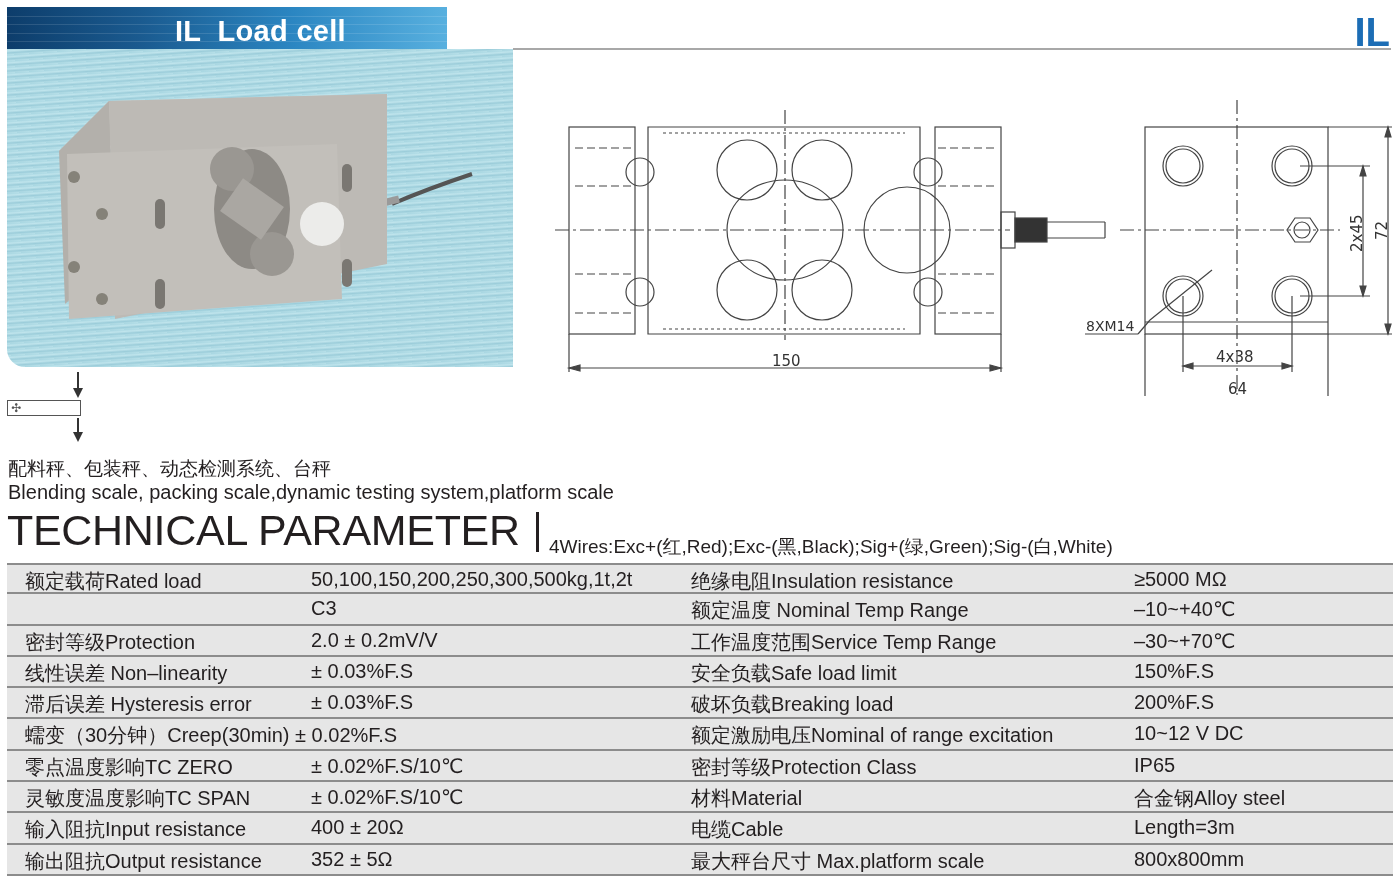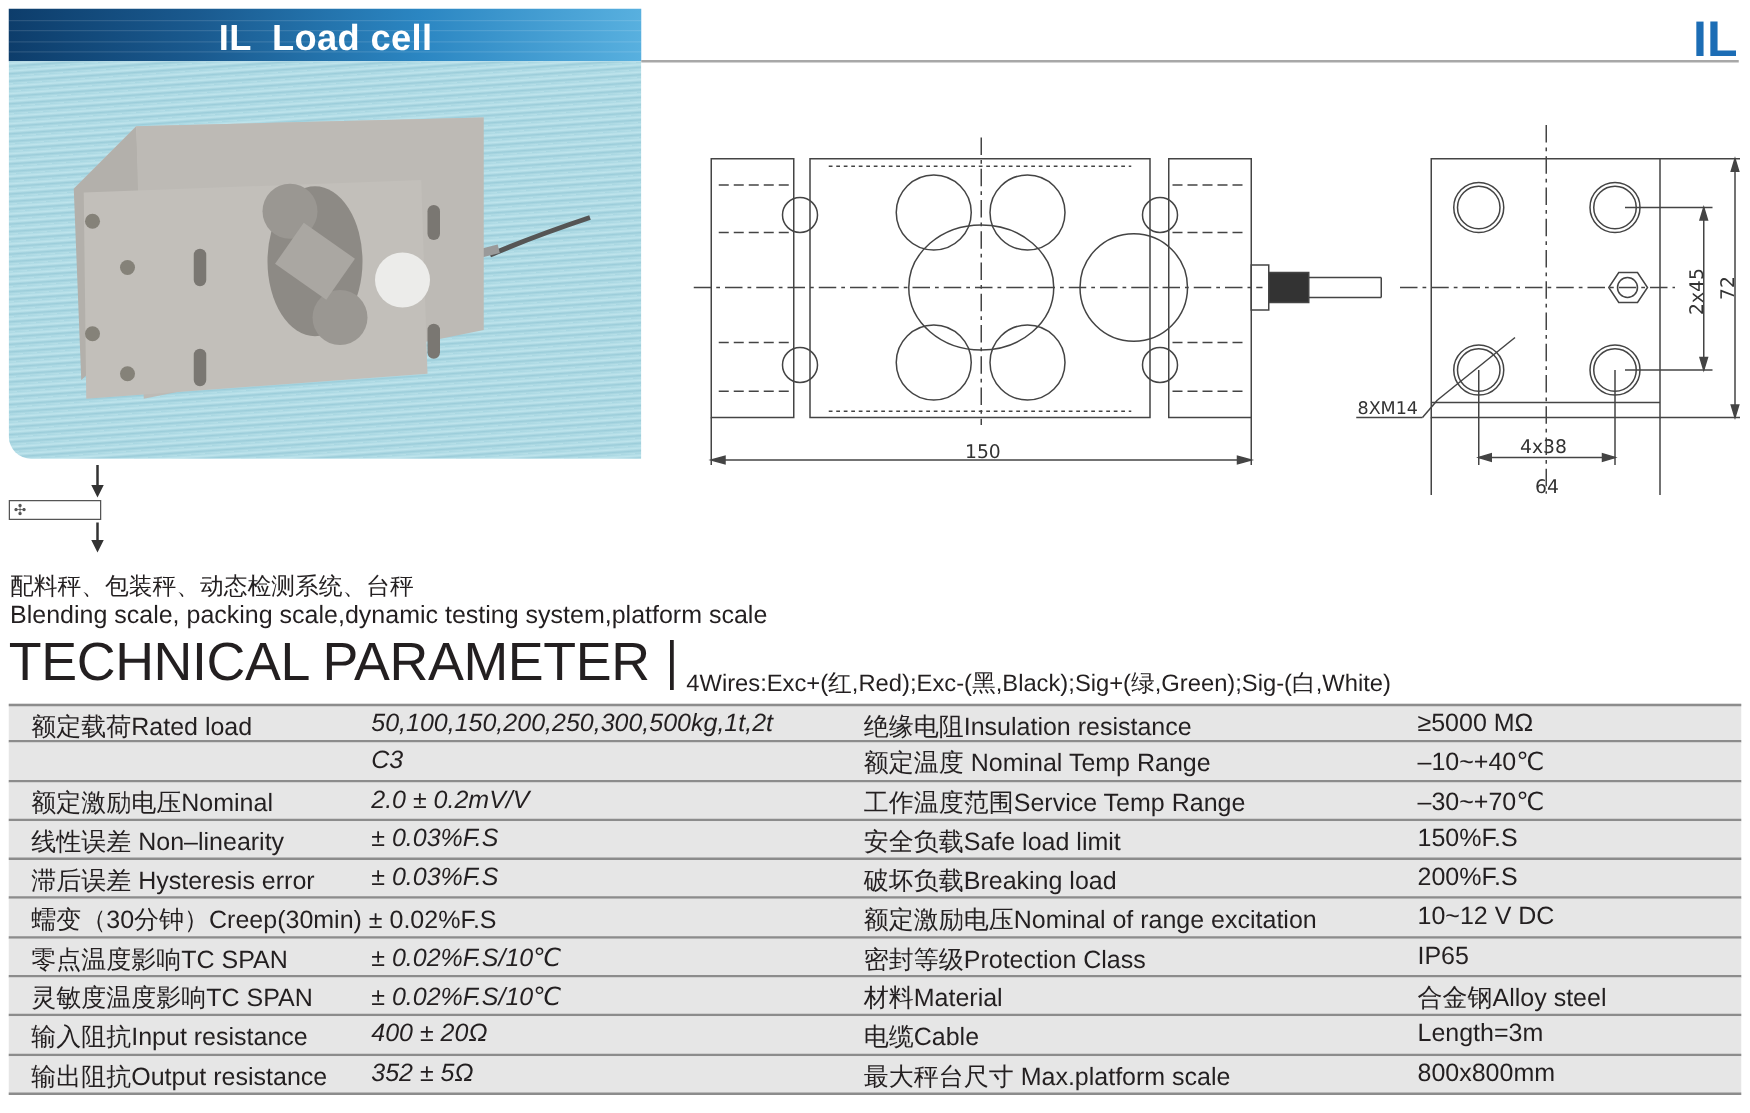--- a/index.html
+++ b/index.html
@@ -4,7 +4,7 @@
 <style>
   html,body{margin:0;padding:0;background:#fff;}
   body{width:1400px;height:890px;position:relative;overflow:hidden;font-family:"Liberation Sans","DejaVu Sans",sans-serif;color:#231f20;}
-  .title-bar{position:absolute;left:7px;top:7px;width:506px;height:42px;background:linear-gradient(90deg,#0d3d6b 0%,#1a5a8f 30%,#2b86c2 65%,#58b0df 100%);}
+  .title-bar{position:absolute;left:7px;top:7px;width:440px;height:42px;background:linear-gradient(90deg,#0d3d6b 0%,#1a5a8f 30%,#2b86c2 65%,#58b0df 100%);}
   .title-bar .streak{position:absolute;left:0;right:0;height:1px;background:rgba(255,255,255,0.12);}
   .title-text{position:absolute;left:168px;top:8px;color:#fff;font-weight:bold;font-size:29px;letter-spacing:0.3px;white-space:pre;}
   .top-rule{position:absolute;left:513px;top:48px;width:878px;height:2px;background:#a8a8a8;}

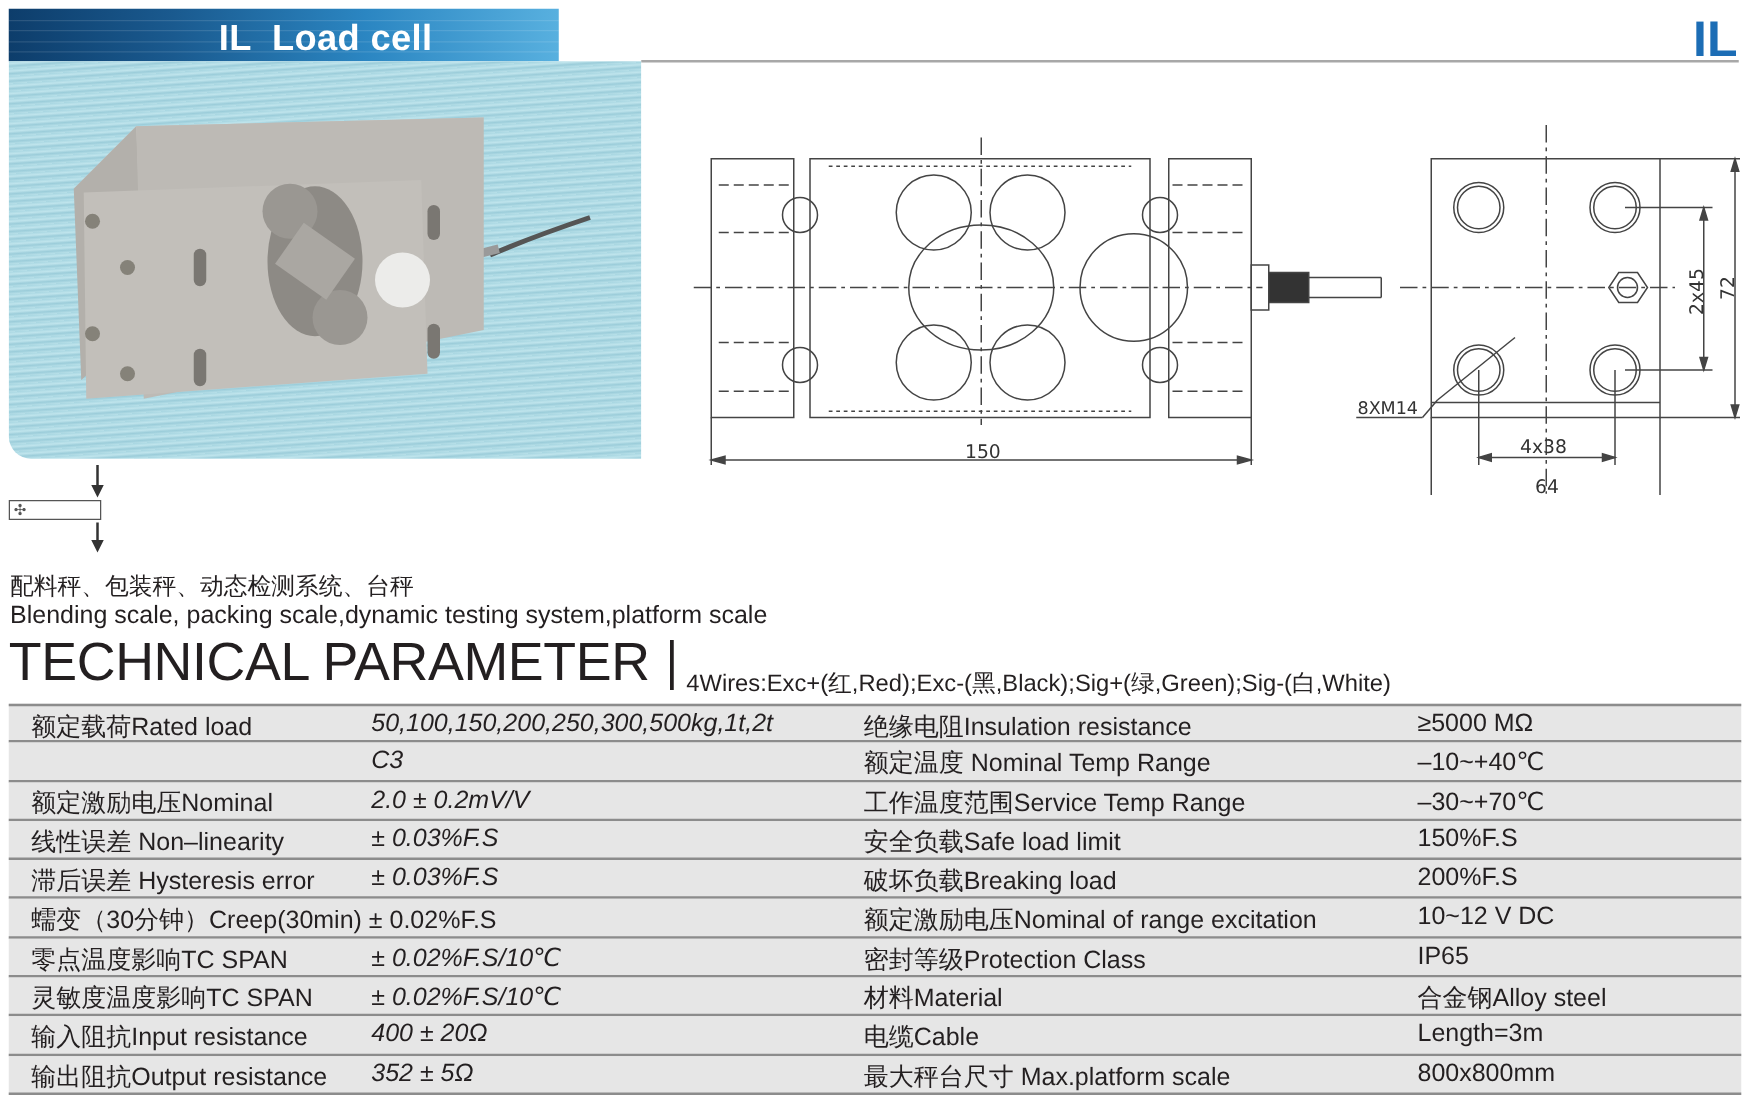--- a/index.html
+++ b/index.html
@@ -25,7 +25,7 @@
   .row{position:relative;height:31.3px;background:#e6e6e6;border-bottom:2px solid #8c8c8c;box-sizing:border-box;font-size:20px;}
   .row:first-child{border-top:2px solid #8c8c8c;}
   .row span{position:absolute;top:3px;white-space:nowrap;}
-  .c1{left:18px;} .c2{left:290px;font-style:italic;} .c3{left:684px;} .c4{left:1127px;}
+  .c1{left:18px;} .c2{left:304px;} .c3{left:684px;} .c4{left:1127px;}
   .drawing{position:absolute;left:0;top:0;}
 </style>
 </head>

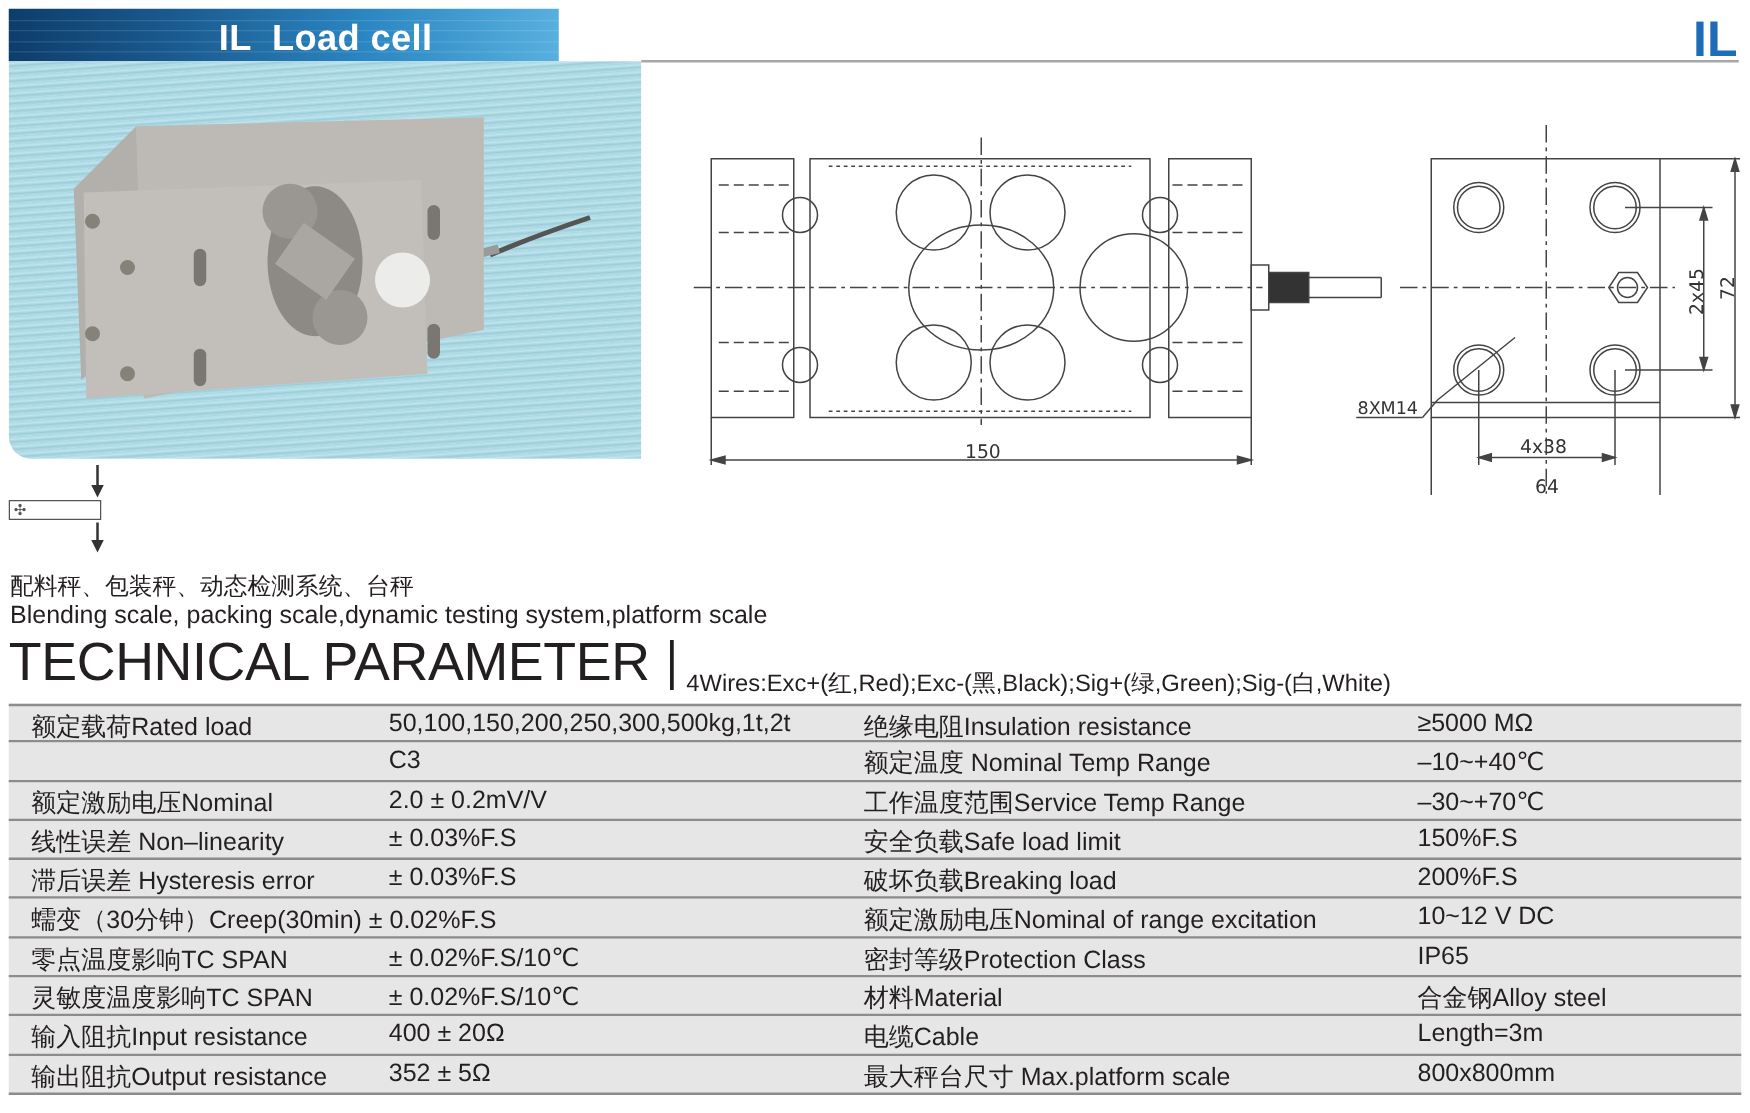--- a/index.html
+++ b/index.html
@@ -185,7 +185,7 @@
       <span class="c4">–10~+40℃</span>
     </div>
   <div class="row">
-      <span class="c1">额定激励电压Nominal</span>
+      <span class="c1">密封等级Protection</span>
       <span class="c2">2.0 ± 0.2mV/V</span>
       <span class="c3">工作温度范围Service Temp Range</span>
       <span class="c4">–30~+70℃</span>

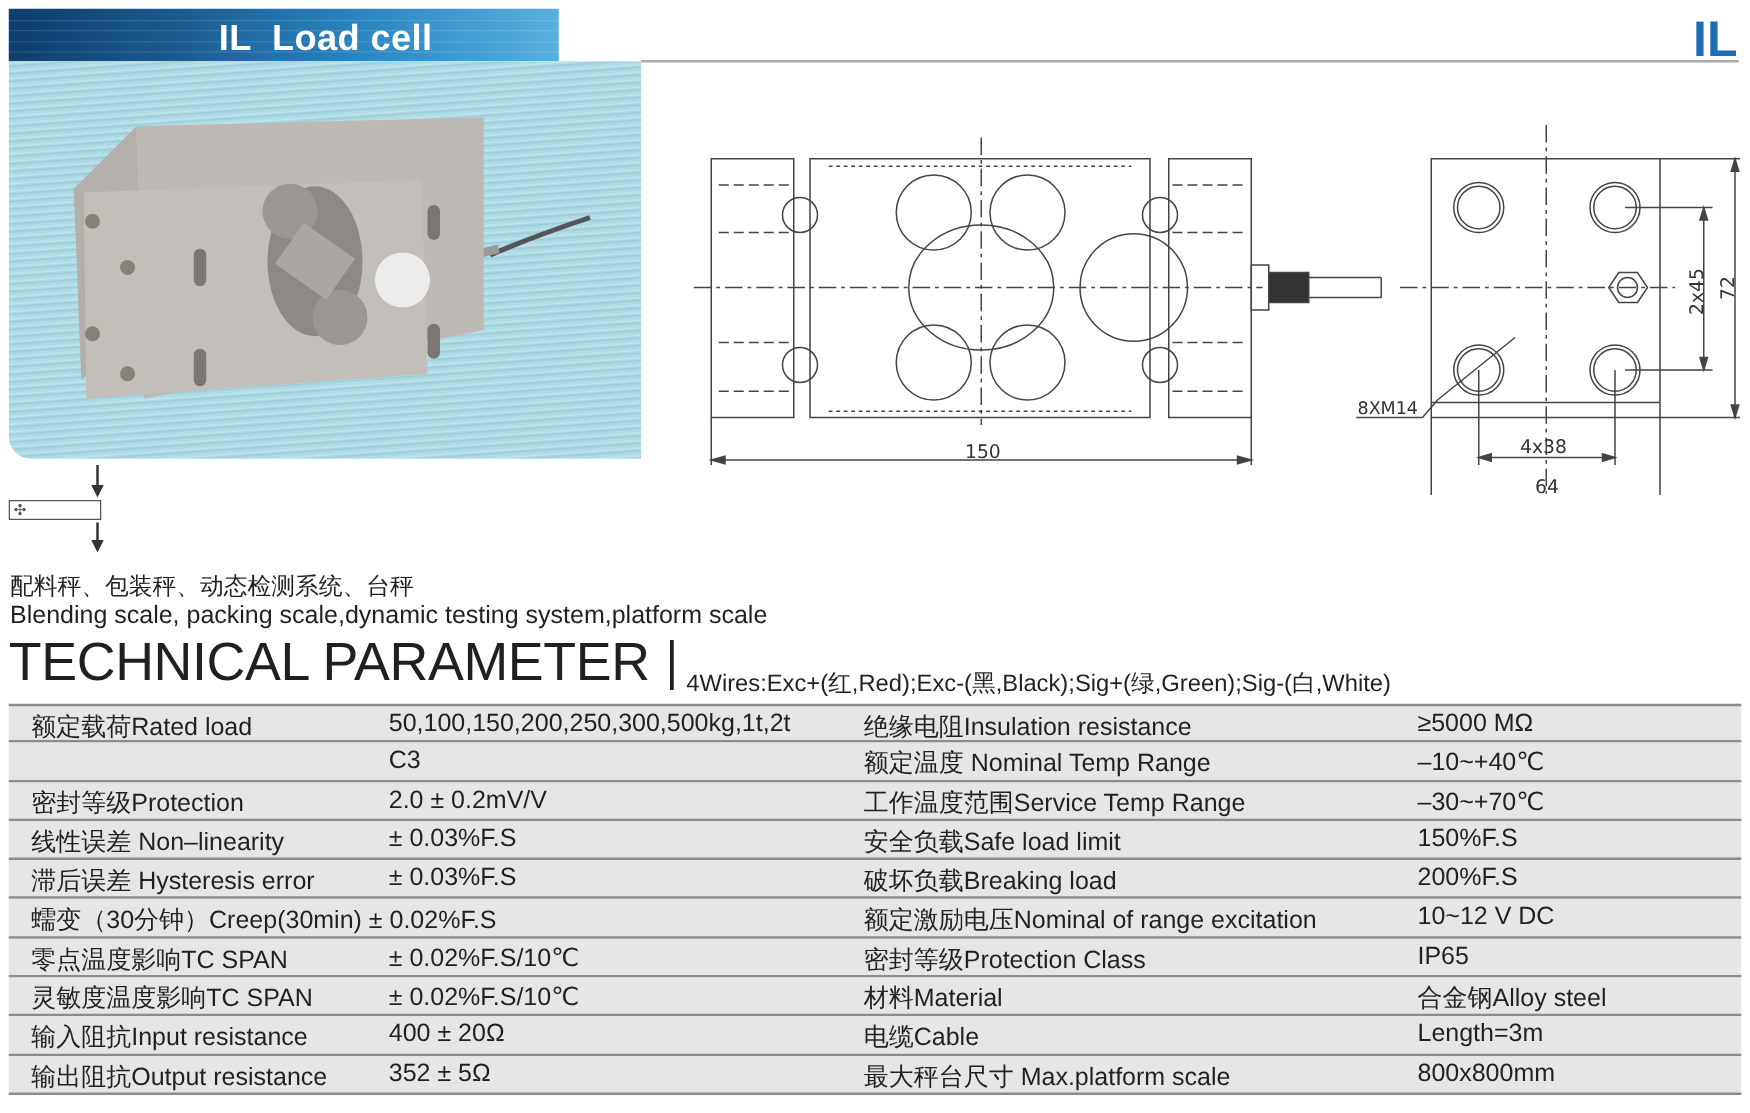--- a/index.html
+++ b/index.html
@@ -209,7 +209,7 @@
       <span class="c4">10~12 V DC</span>
     </div>
   <div class="row">
-      <span class="c1">零点温度影响TC SPAN</span>
+      <span class="c1">零点温度影响TC ZERO</span>
       <span class="c2">± 0.02%F.S/10℃</span>
       <span class="c3">密封等级Protection Class</span>
       <span class="c4">IP65</span>

